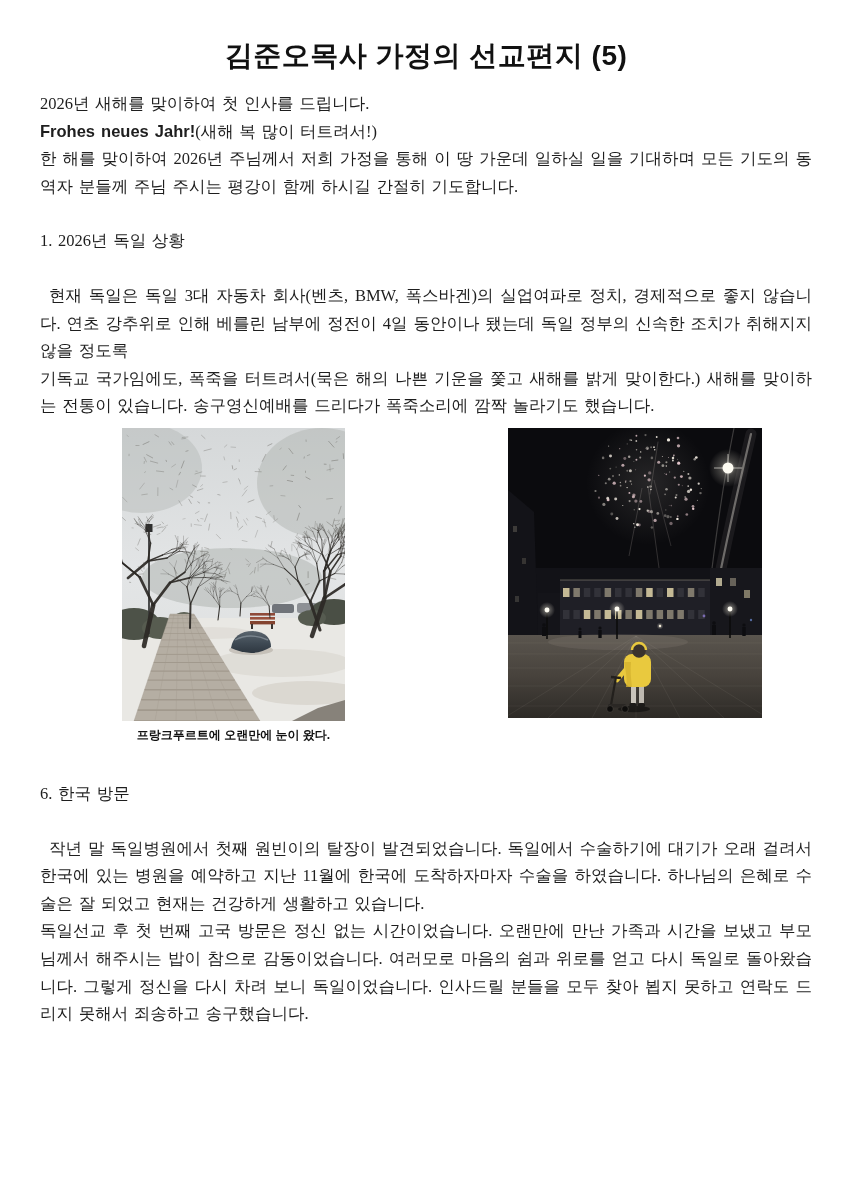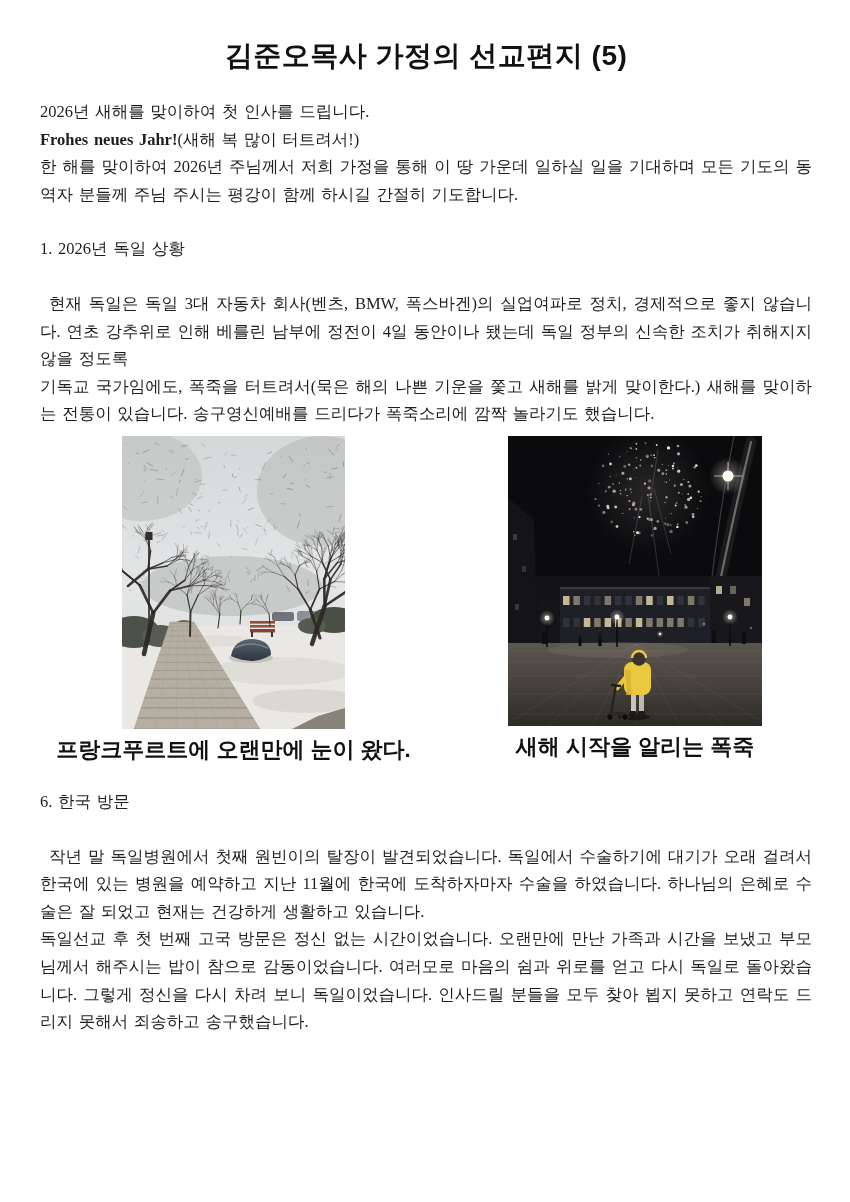--- a/index.html
+++ b/index.html
@@ -17,7 +17,7 @@
     margin:0;font-size:16.5px;line-height:27.6px;text-align:justify;
     word-break:break-all;word-spacing:1.5px;
   }
-  .intro{margin-top:22px;}
+  .intro{margin-top:14px;}
   .sec-heading{margin-top:27px !important;font-size:16.5px;line-height:27.6px;}
   .after-heading{margin-top:27px !important;font-family:Liberation Serif, serif;}
   .indent{text-indent:9px;}

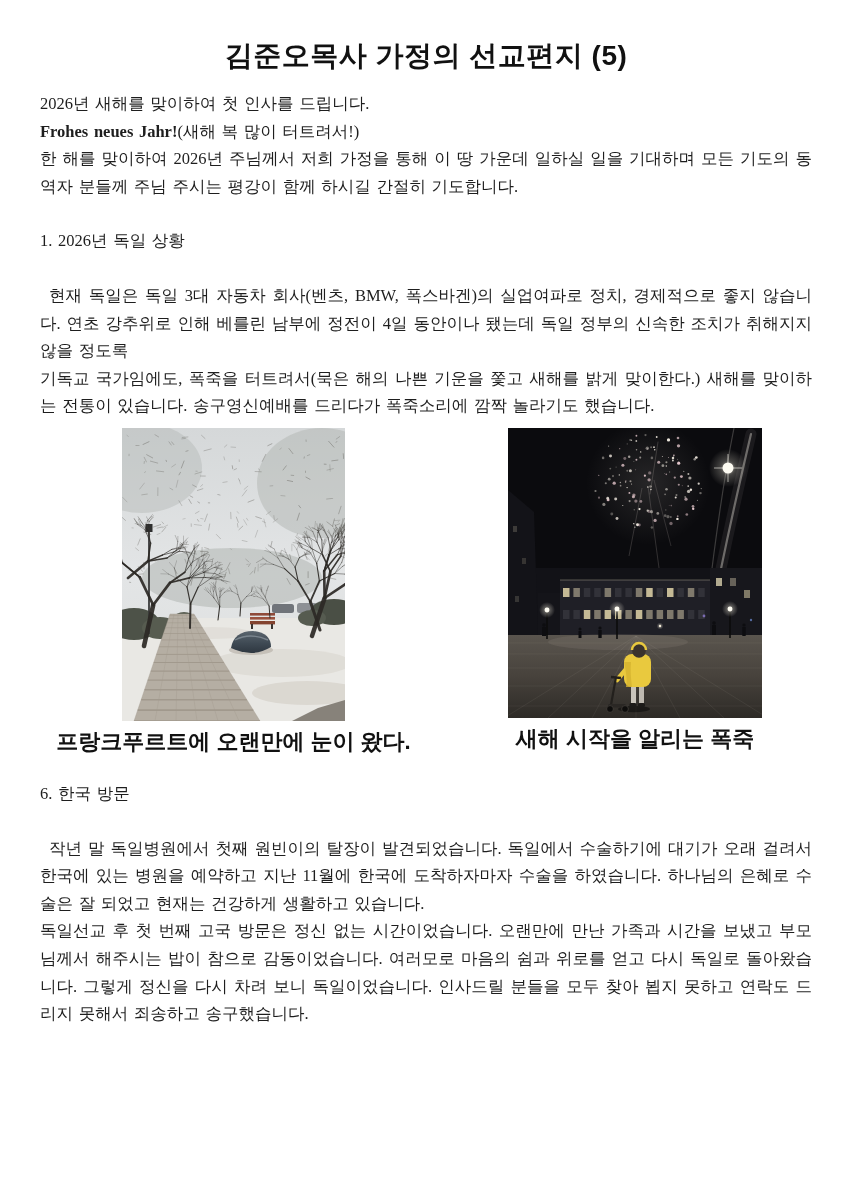--- a/index.html
+++ b/index.html
@@ -21,7 +21,7 @@
   .sec-heading{margin-top:27px !important;font-size:16.5px;line-height:27.6px;}
   .after-heading{margin-top:27px !important;font-family:Liberation Serif, serif;}
   .indent{text-indent:9px;}
-  b.latin{font-family:Liberation Serif, serif;font-weight:700;}
+  b.latin{font-family:Liberation Sans, sans-serif;font-weight:700;}
   .photos{position:relative;height:322px;margin-top:8px;}
   .photo-fig{position:absolute;top:0;margin:0;}
   .photo-fig.left{left:82px;width:223px;}

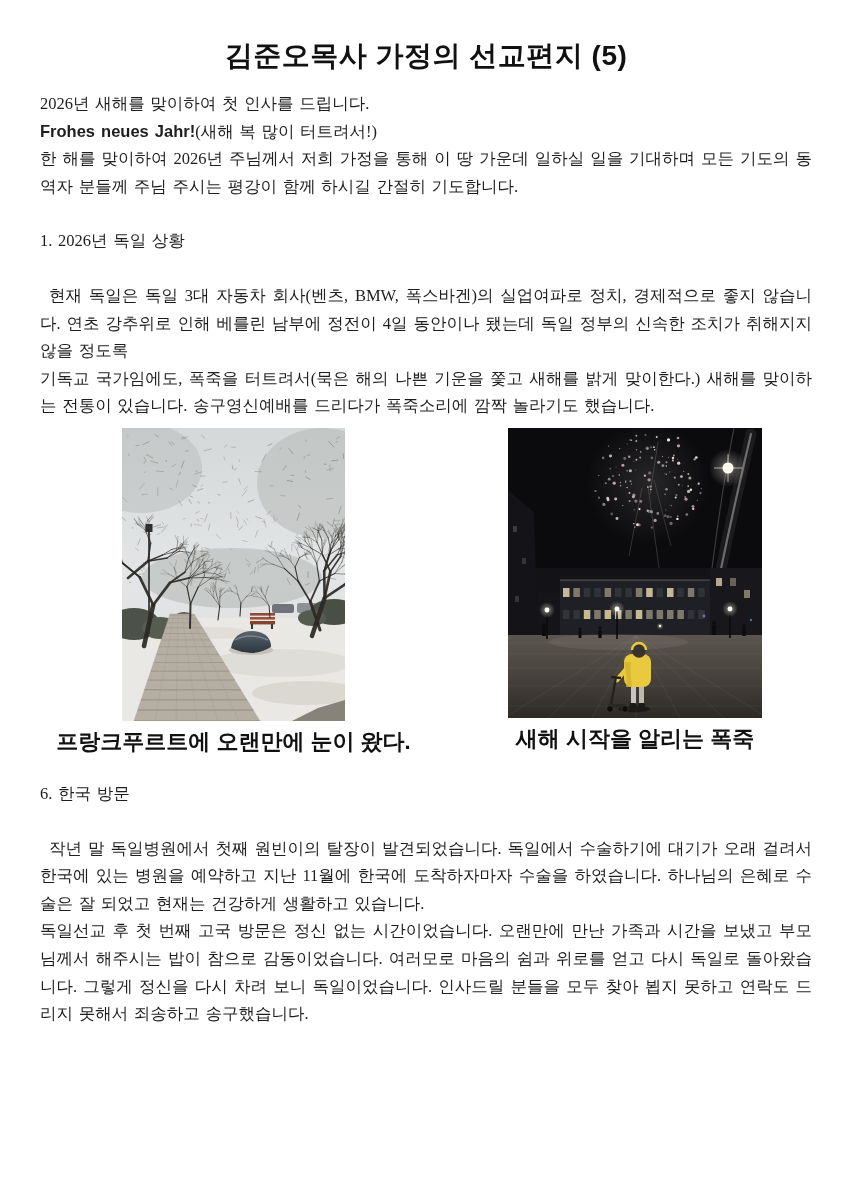--- a/index.html
+++ b/index.html
@@ -29,7 +29,7 @@
   .photo-frame{display:block;background:#ccc;}
   figcaption{
     font-family:"Liberation Sans","DejaVu Sans",sans-serif;font-weight:700;
-    font-size:22px;color:#111;margin-top:6px;white-space:nowrap;
+    font-size:12px;color:#111;margin-top:6px;white-space:nowrap;
     position:relative;left:50%;transform:translateX(-50%);width:max-content;
   }
   .sec2-heading{margin-top:30px !important;}

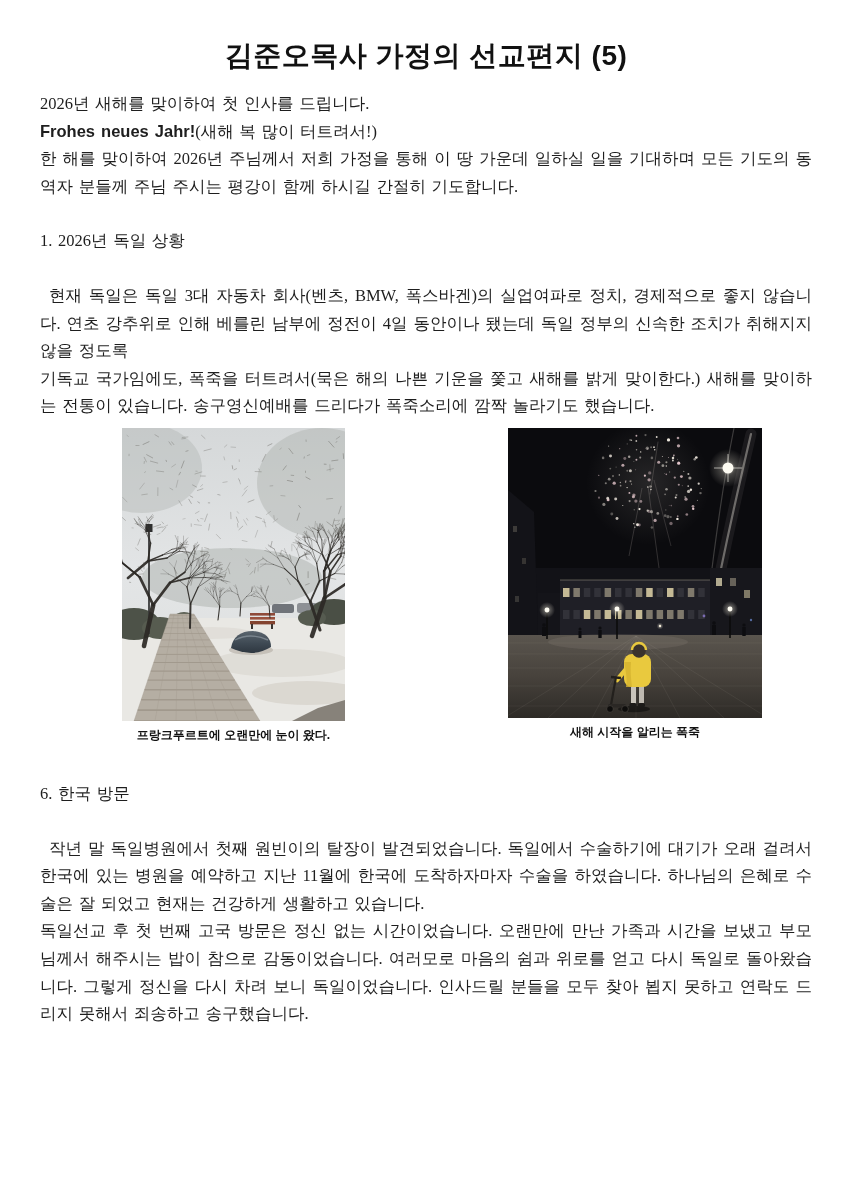--- a/index.html
+++ b/index.html
@@ -1128,7 +1128,6 @@
           <circle cx="117" cy="281" r="3.4" fill="#0e0d0c" stroke="#44403b" stroke-width="0.8"></circle>
         </g>
       </svg>
-      <figcaption>새해 시작을 알리는 폭죽</figcaption>
     </figure>
 
   </div>

